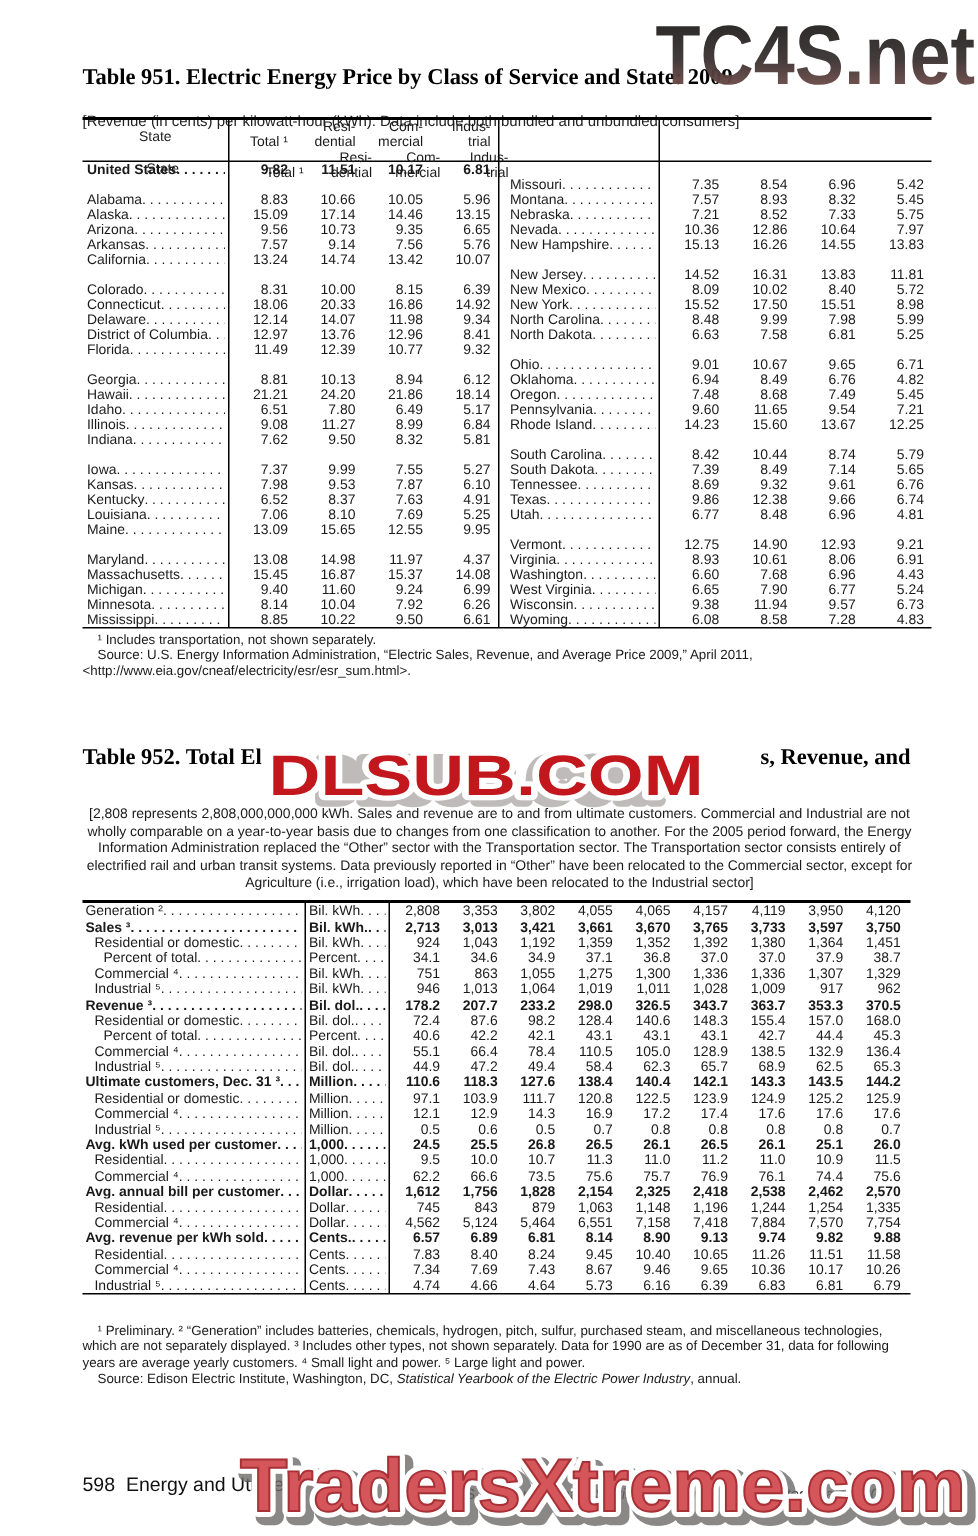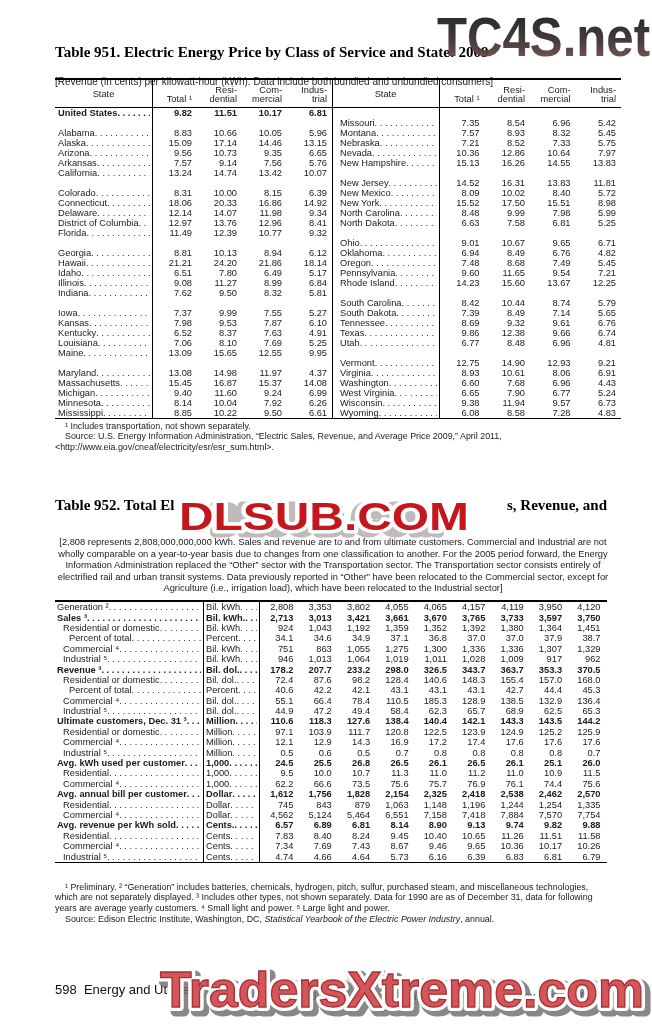--- a/index.html
+++ b/index.html
@@ -11,7 +11,7 @@
   .bracket-note{font-size:10px;color:#222;white-space:nowrap;margin-top:12px;}
   
   #t951-table{width:566px;border-top:2px solid #000;border-bottom:1px solid #000;}
-  .t951-header{display:flex;height:27px;border-bottom:1px solid #000;font-size:9.3px;}
+  .t951-header{display:flex;height:27px;border-bottom:1px solid #000;font-size:9.3px;flex-direction:column;}
   .half-l{width:277px;display:flex;}
   .half-r{width:289px;display:flex;}
   .h-state{display:flex;align-items:center;justify-content:center;}

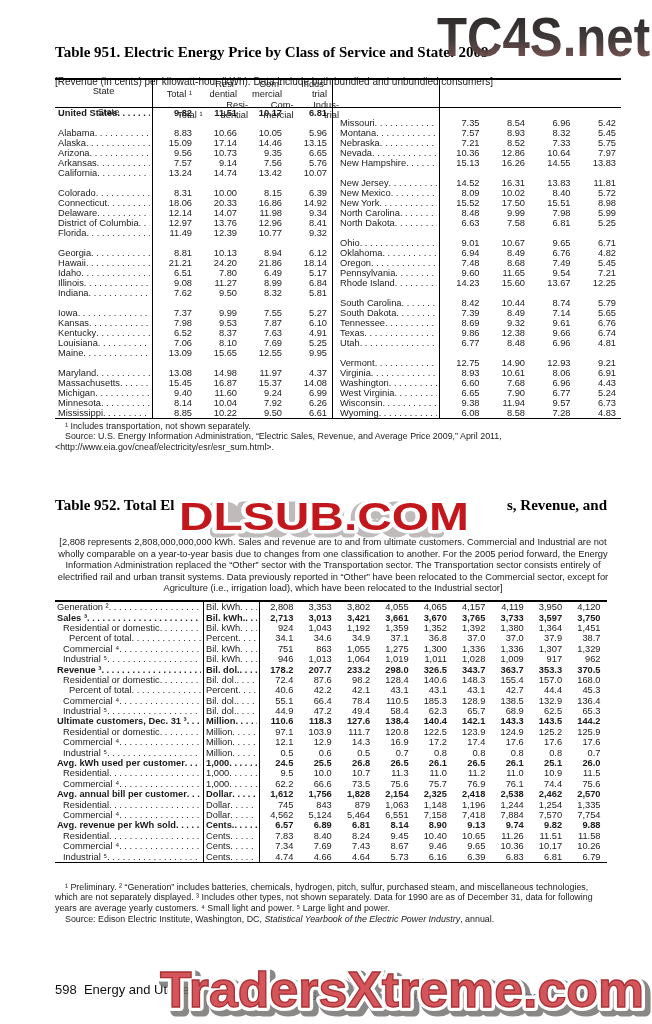--- a/index.html
+++ b/index.html
@@ -843,7 +843,7 @@
           <div class="t9-num">66.4</div>
           <div class="t9-num">78.4</div>
           <div class="t9-num">110.5</div>
-          <div class="t9-num">185.3</div>
+          <div class="t9-num">105.0</div>
           <div class="t9-num">128.9</div>
           <div class="t9-num">138.5</div>
           <div class="t9-num">132.9</div>

